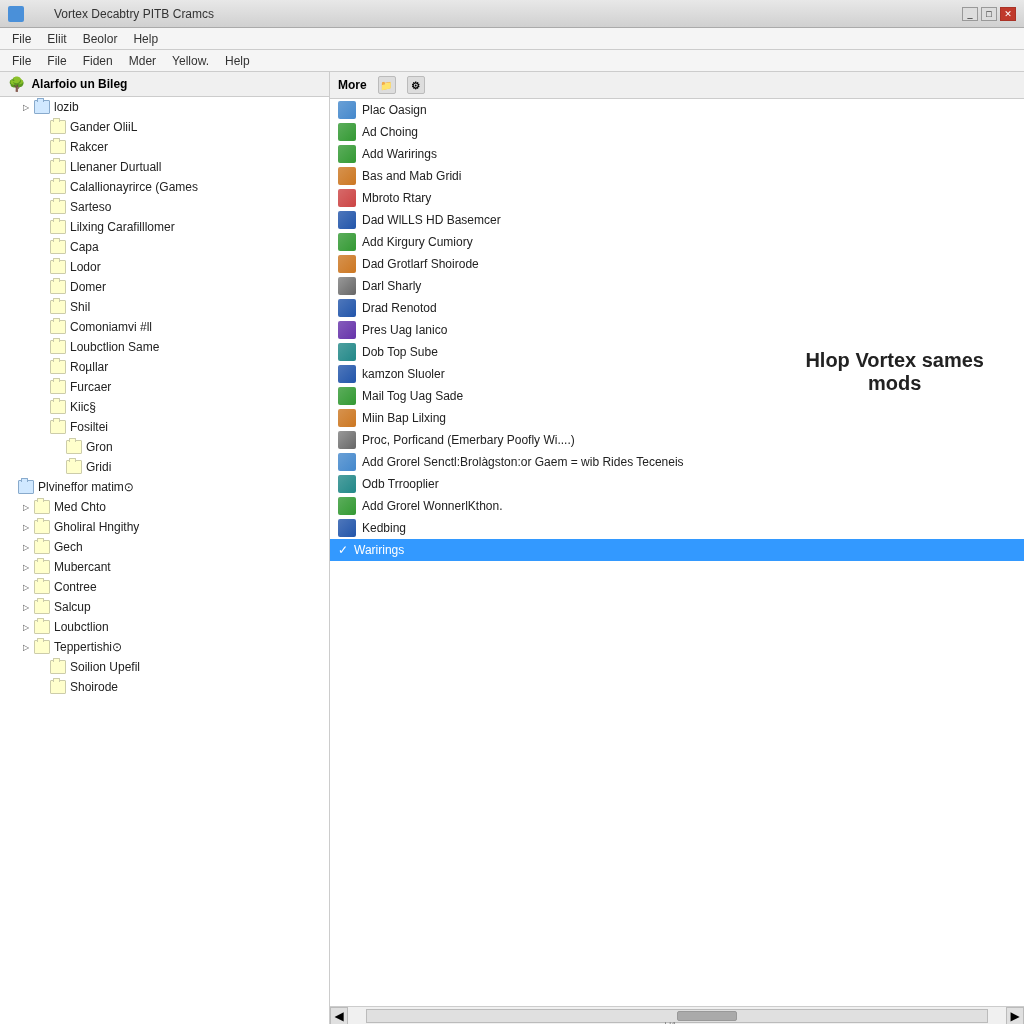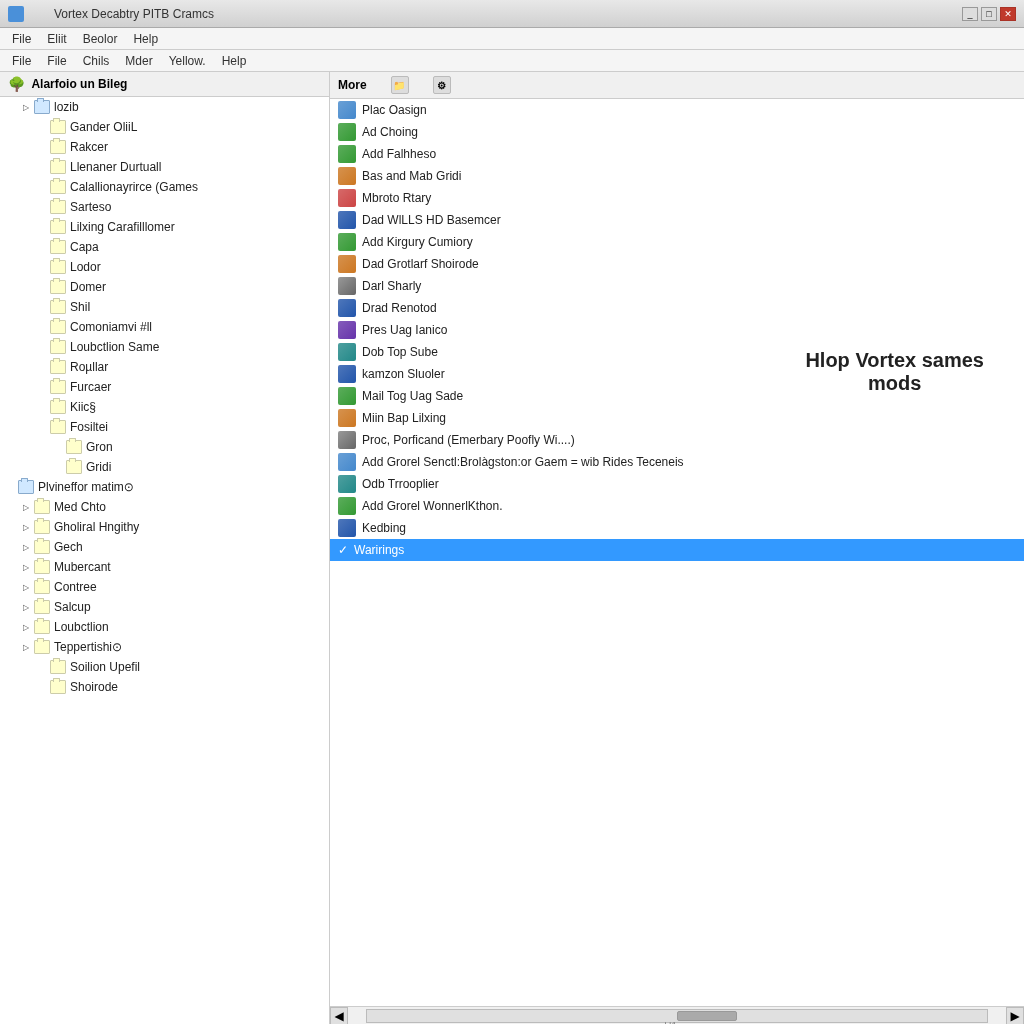--- a/index.html
+++ b/index.html
@@ -312,7 +312,7 @@
 <div class="menu-bar-second">
   <span class="menu-item">File</span>
   <span class="menu-item">File</span>
-  <span class="menu-item">Chils</span>
+  <span class="menu-item">Fiden</span>
   <span class="menu-item">Mder</span>
   <span class="menu-item">Yellow.</span>
   <span class="menu-item">Help</span>

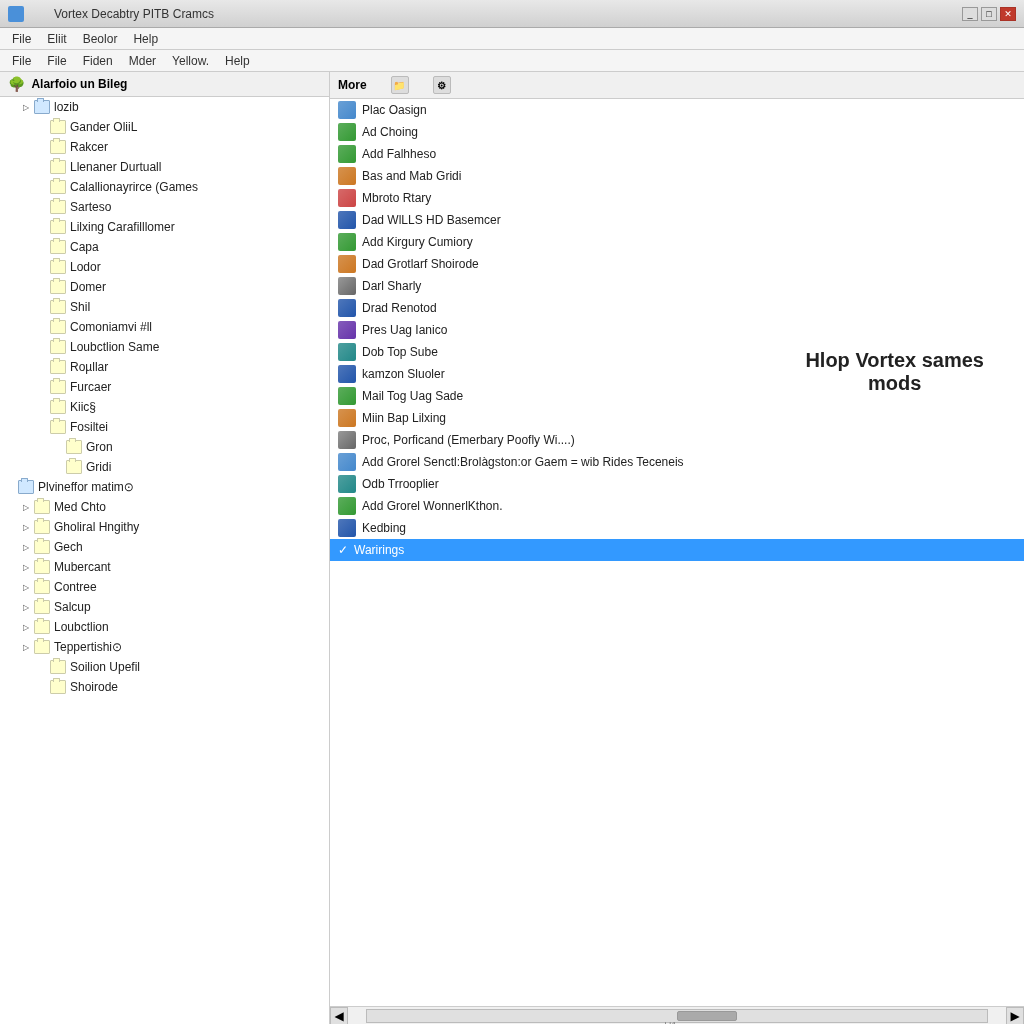--- a/index.html
+++ b/index.html
@@ -185,7 +185,7 @@
       padding: 4px 8px;
       display: flex;
       align-items: center;
-      gap: 24px;
+      gap: 11px;
       font-size: 12px;
       font-weight: bold;
     }

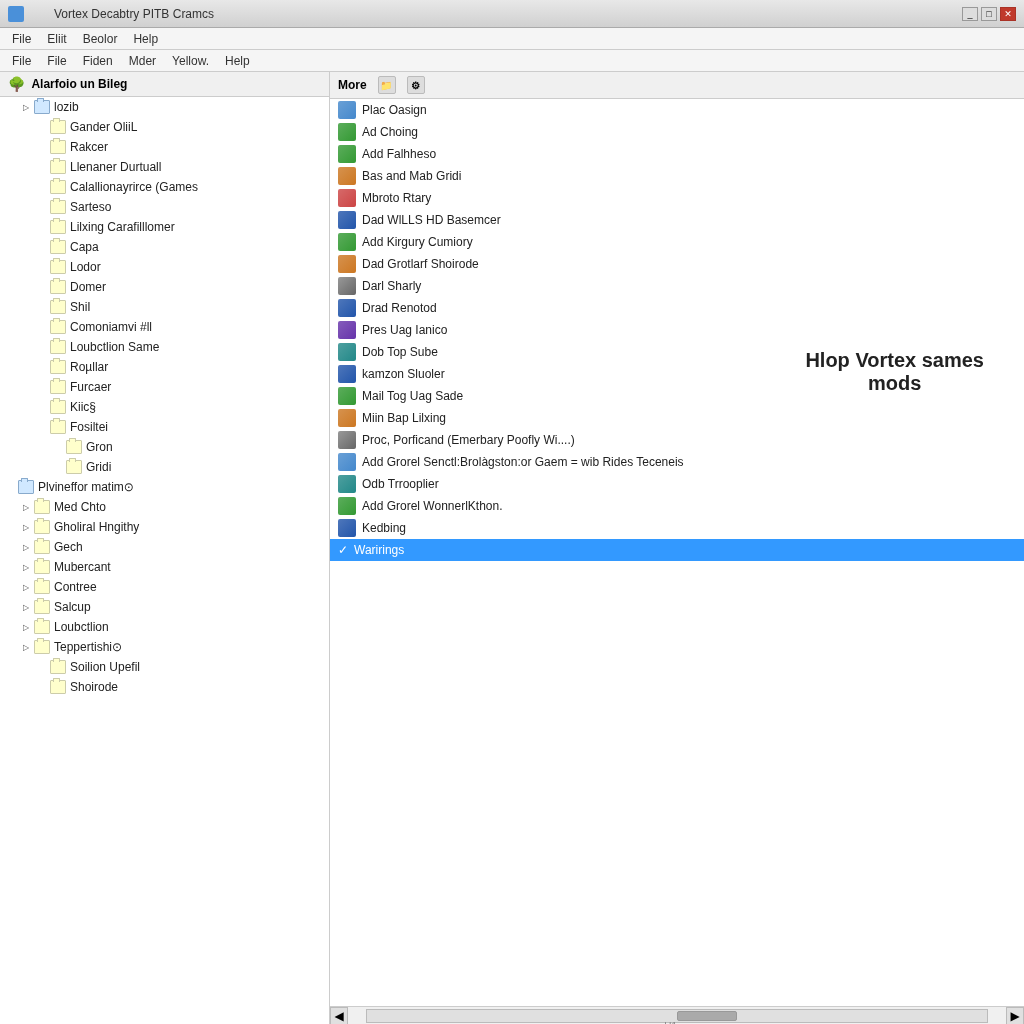--- a/index.html
+++ b/index.html
@@ -529,7 +529,7 @@
         </div>
         <div class="list-item">
           <div class="list-icon green" style="background: linear-gradient(135deg, rgba(51, 153, 51, 0.8), rgb(51, 153, 51));"></div>
-          <span>Add Falhheso</span>
+          <span>Add Warirings</span>
         </div>
         <div class="list-item">
           <div class="list-icon orange" style="background: linear-gradient(135deg, rgba(204, 119, 34, 0.8), rgb(204, 119, 34));"></div>

